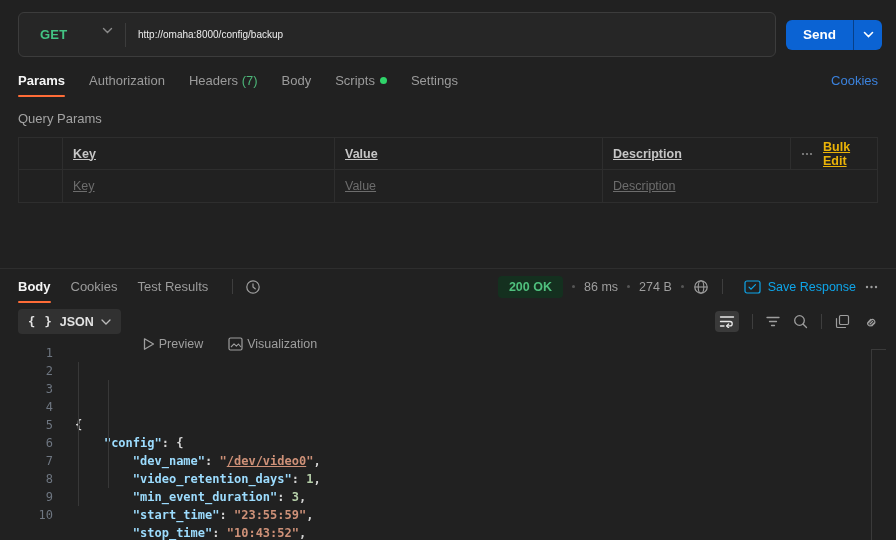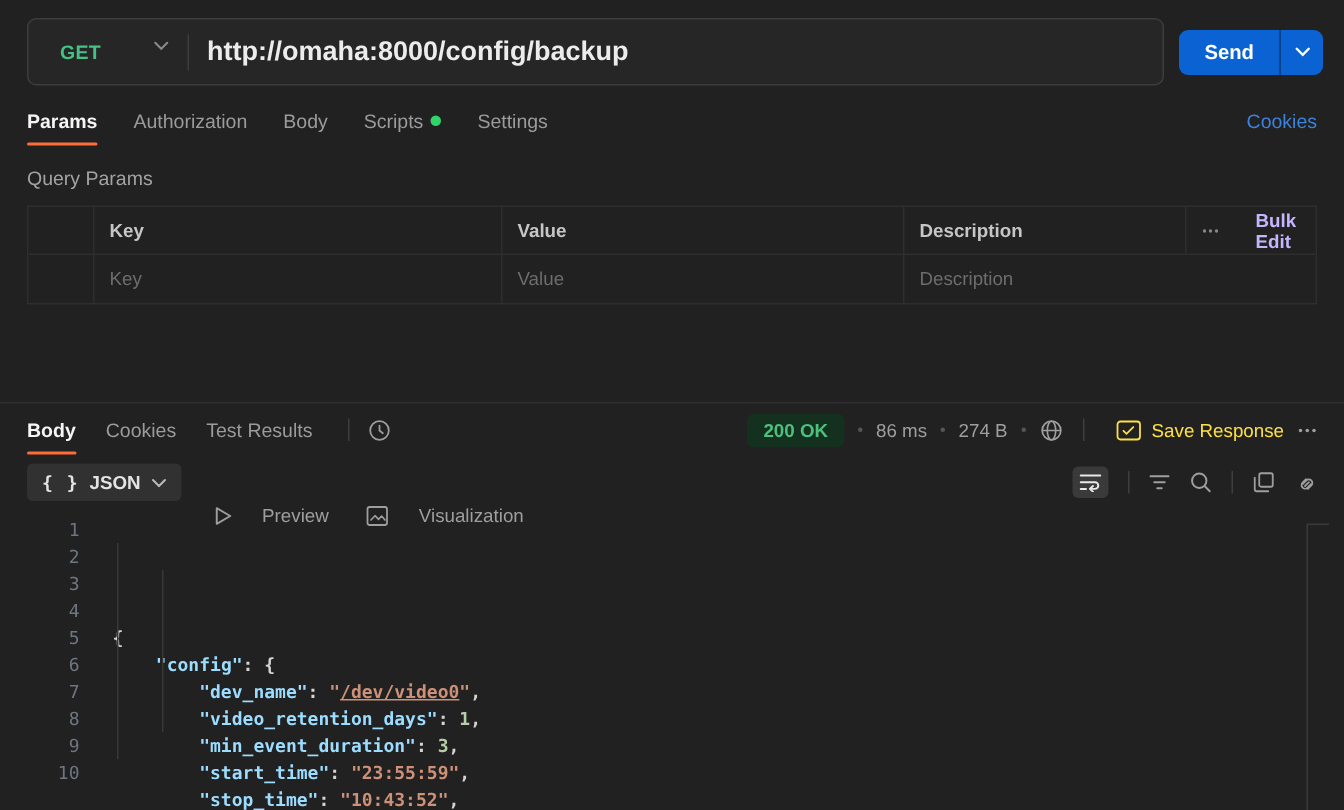--- a/index.html
+++ b/index.html
@@ -31,7 +31,7 @@
   .url-input {
     flex: 1; background: transparent; border: none; outline: none;
     color: #ececec; font-family: "Liberation Sans", sans-serif;
-    font-size: 18px; font-weight: bold; padding: 0 12px;
+    font-size: 10px; font-weight: normal; padding: 0 12px;
   }
   .send-split { display: flex; height: 30px; border-radius: 6px; overflow: hidden; }
   .send-btn {

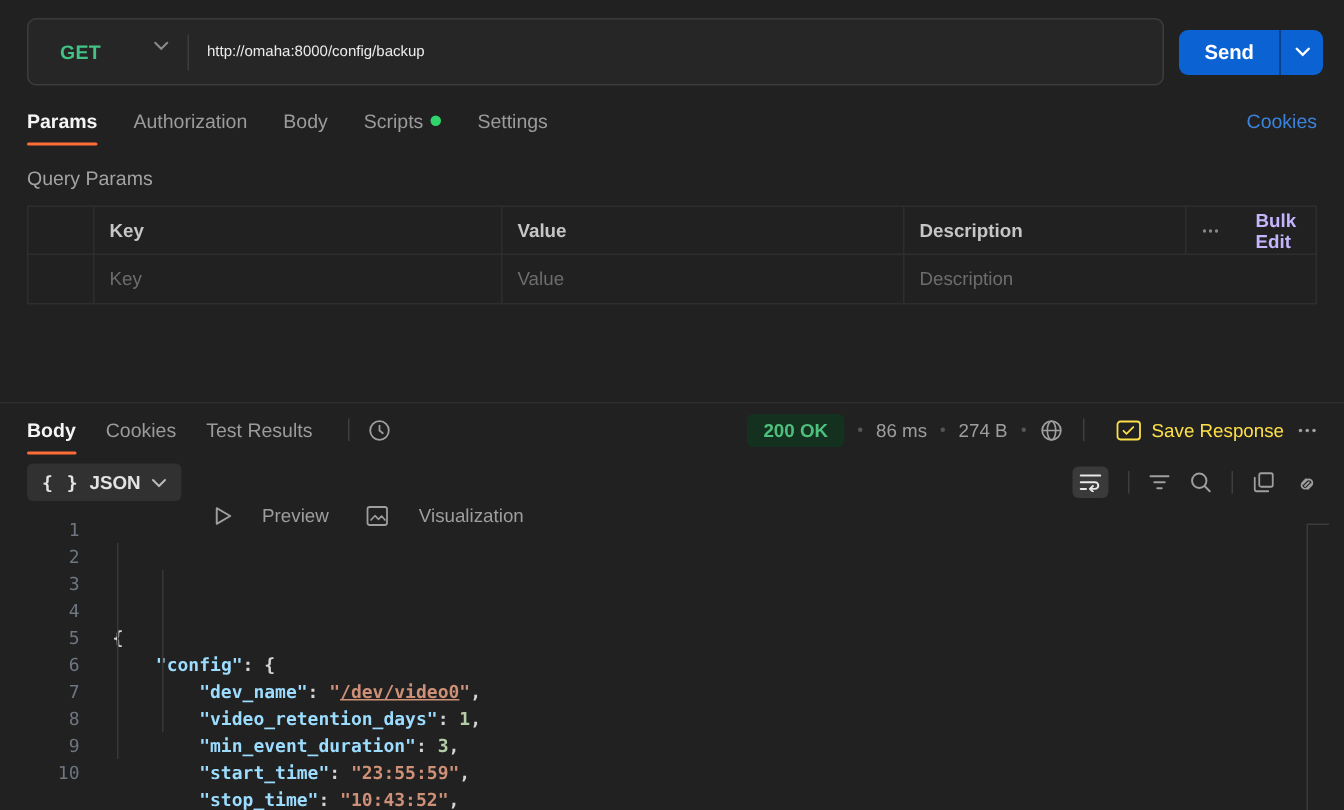--- a/index.html
+++ b/index.html
@@ -160,6 +160,7 @@
   <div class="tabs-row">
     <div class="tab active">Params</div>
     <div class="tab">Authorization</div>
+    <div class="tab"><span>Headers</span> <span class="count">(7)</span></div>
     <div class="tab">Body</div>
     <div class="tab"><span>Scripts</span><span class="dot"></span></div>
     <div class="tab">Settings</div>

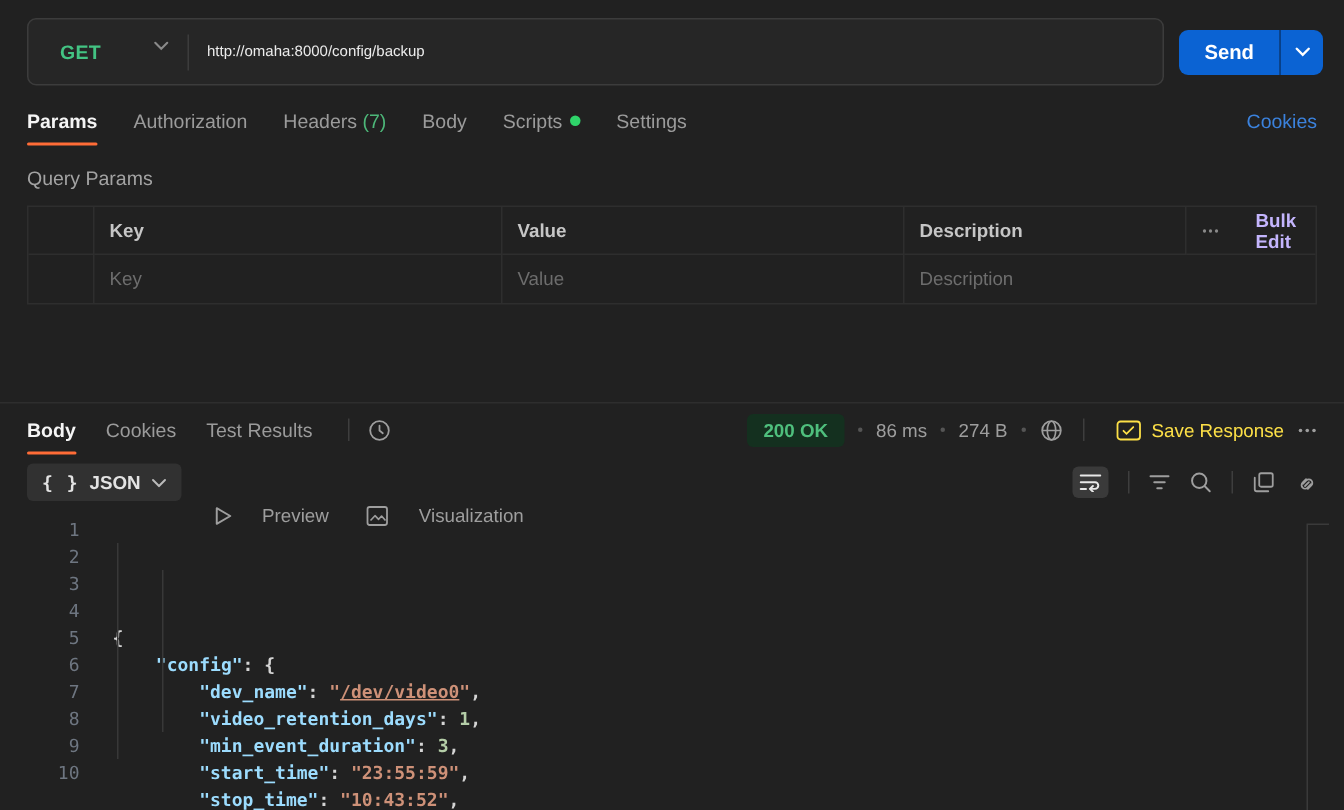--- a/index.html
+++ b/index.html
@@ -65,7 +65,7 @@
   }
   .cell {
     border-right: 1px solid #2e2e2e; border-bottom: 1px solid #2e2e2e;
-    display: flex; align-items: center; padding: 0 10px; font-size: 12.5px;
+    display: flex; align-items: center; padding: 0 10px; font-size: 12.5px; text-decoration: underline;
   }
   .cell.last { border-right: none; }
   .cell.bottom { border-bottom: none; }

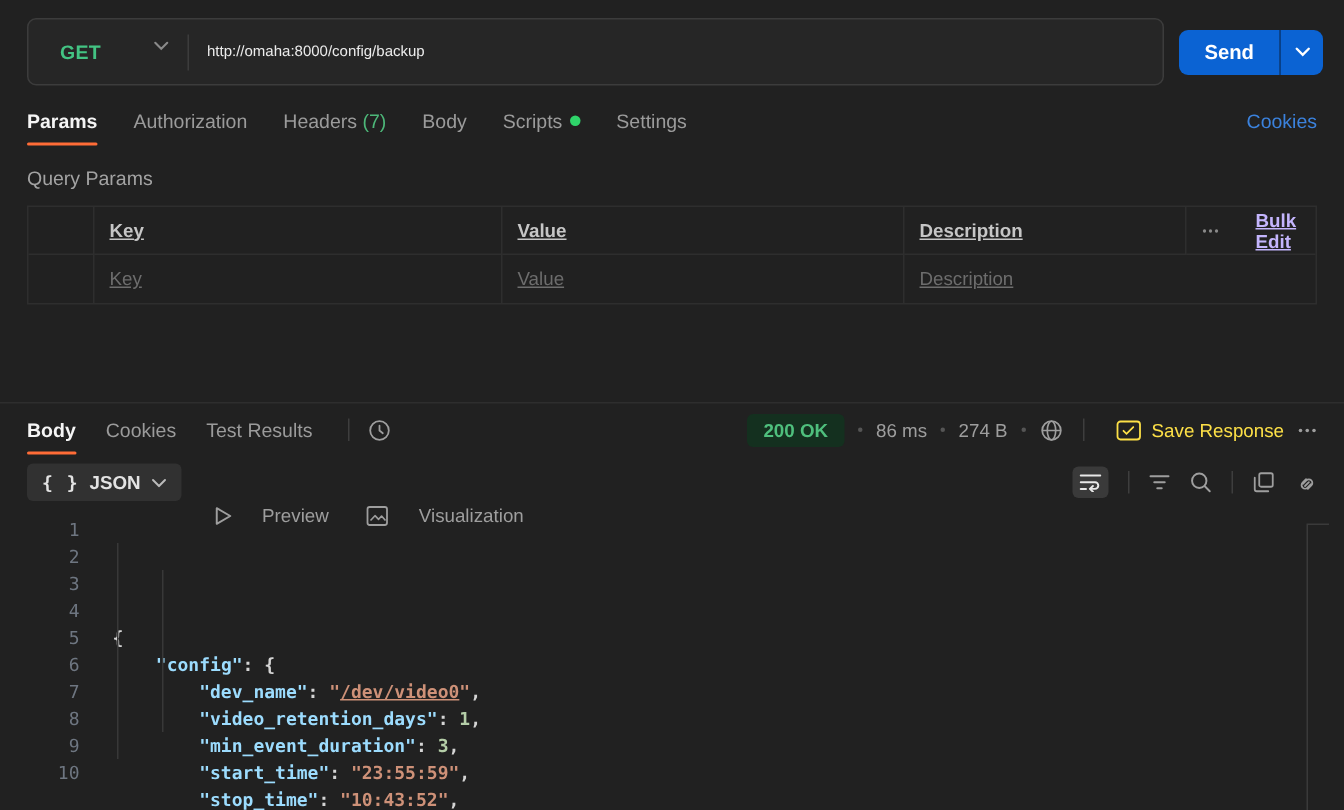--- a/index.html
+++ b/index.html
@@ -71,7 +71,7 @@
   .cell.bottom { border-bottom: none; }
   .cell.header { color: #c6c6c6; font-weight: bold; }
   .cell.placeholder { color: #6d6d6d; }
-  .cell.bulk { justify-content: flex-start; gap: 24px; color: #c4b5fd; cursor: pointer; }
+  .cell.bulk { justify-content: flex-start; gap: 10px; color: #eab308; cursor: pointer; }
   .cell.bulk .dots-icon { color: #8a8a8a; }
   .row2-desc { grid-column: 4 / 6; }
 

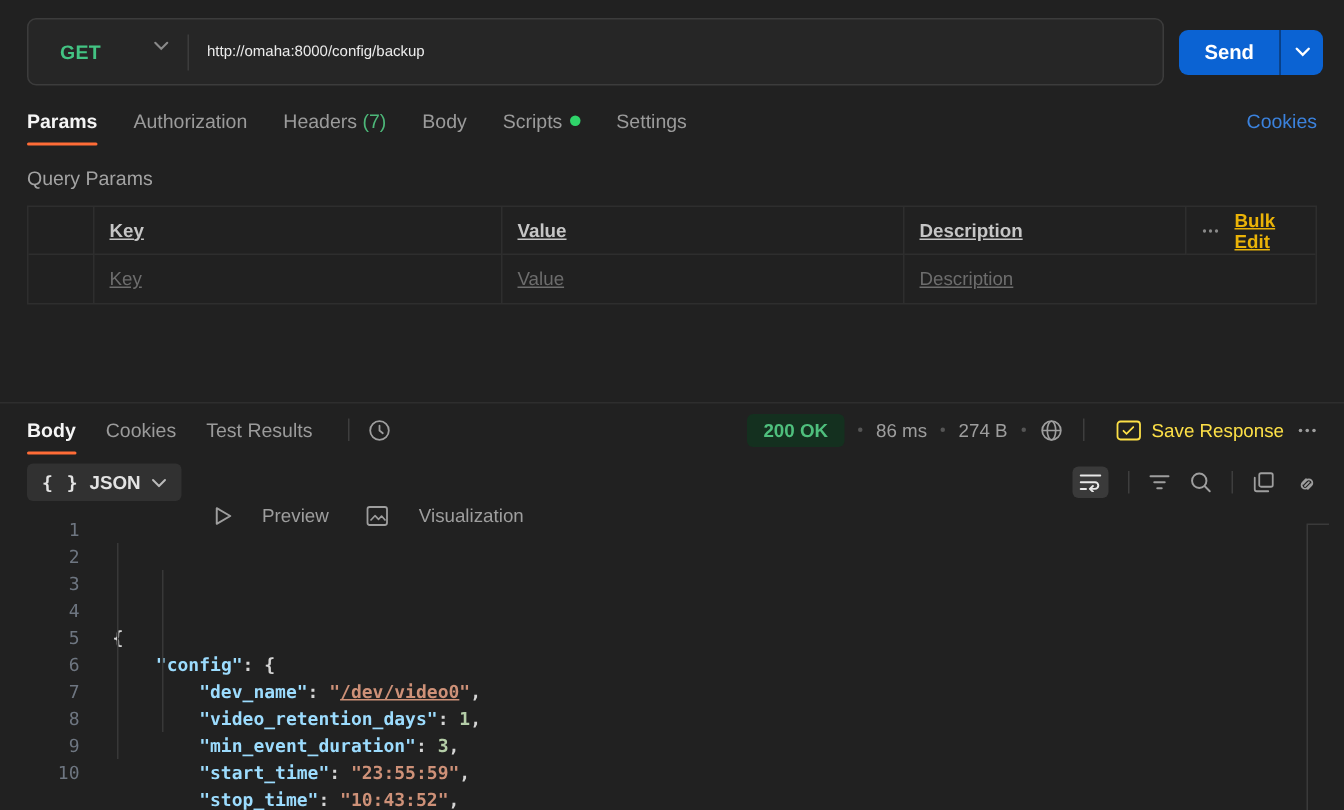--- a/index.html
+++ b/index.html
@@ -90,7 +90,7 @@
   }
   .meta-sep { width: 3px; height: 3px; border-radius: 50%; background: #555555; }
   .meta-val { color: #9e9e9e; font-size: 12.5px; }
-  .save-response { display: flex; align-items: center; gap: 7px; color: #fde047; font-size: 12.5px; cursor: pointer; }
+  .save-response { display: flex; align-items: center; gap: 7px; color: #0ea5e9; font-size: 12.5px; cursor: pointer; }
 
   .viewer-toolbar { display: flex; align-items: center; height: 35px; padding: 0 18px; }
   .format-pill {

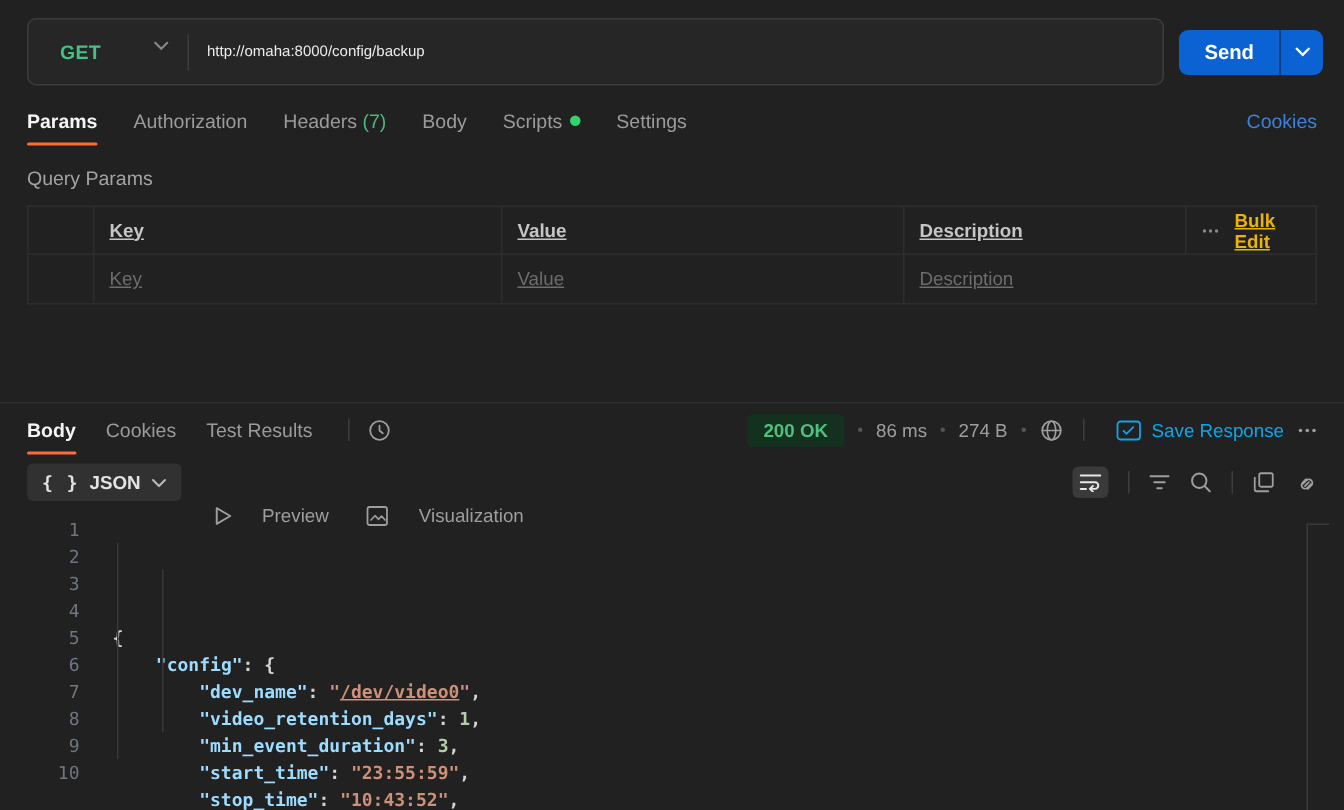--- a/index.html
+++ b/index.html
@@ -100,7 +100,7 @@
   }
   .format-pill .braces { font-family: "DejaVu Sans Mono", monospace; font-size: 12px; letter-spacing: 1px; }
   .format-pill .chev { color: #bbbbbb; }
-  .toolbar-item { display: flex; align-items: center; gap: 20px; color: #9e9e9e; cursor: pointer; font-size: 12.5px; margin-top: 45px; }
+  .toolbar-item { display: flex; align-items: center; gap: 4px; color: #9e9e9e; cursor: pointer; font-size: 12.5px; margin-top: 45px; }
   .toolbar-item.preview { margin-left: 21px; }
   .toolbar-item.visualization { margin-left: 25px; }
   .viewer-actions { margin-left: auto; display: flex; align-items: center; gap: 13px; }

